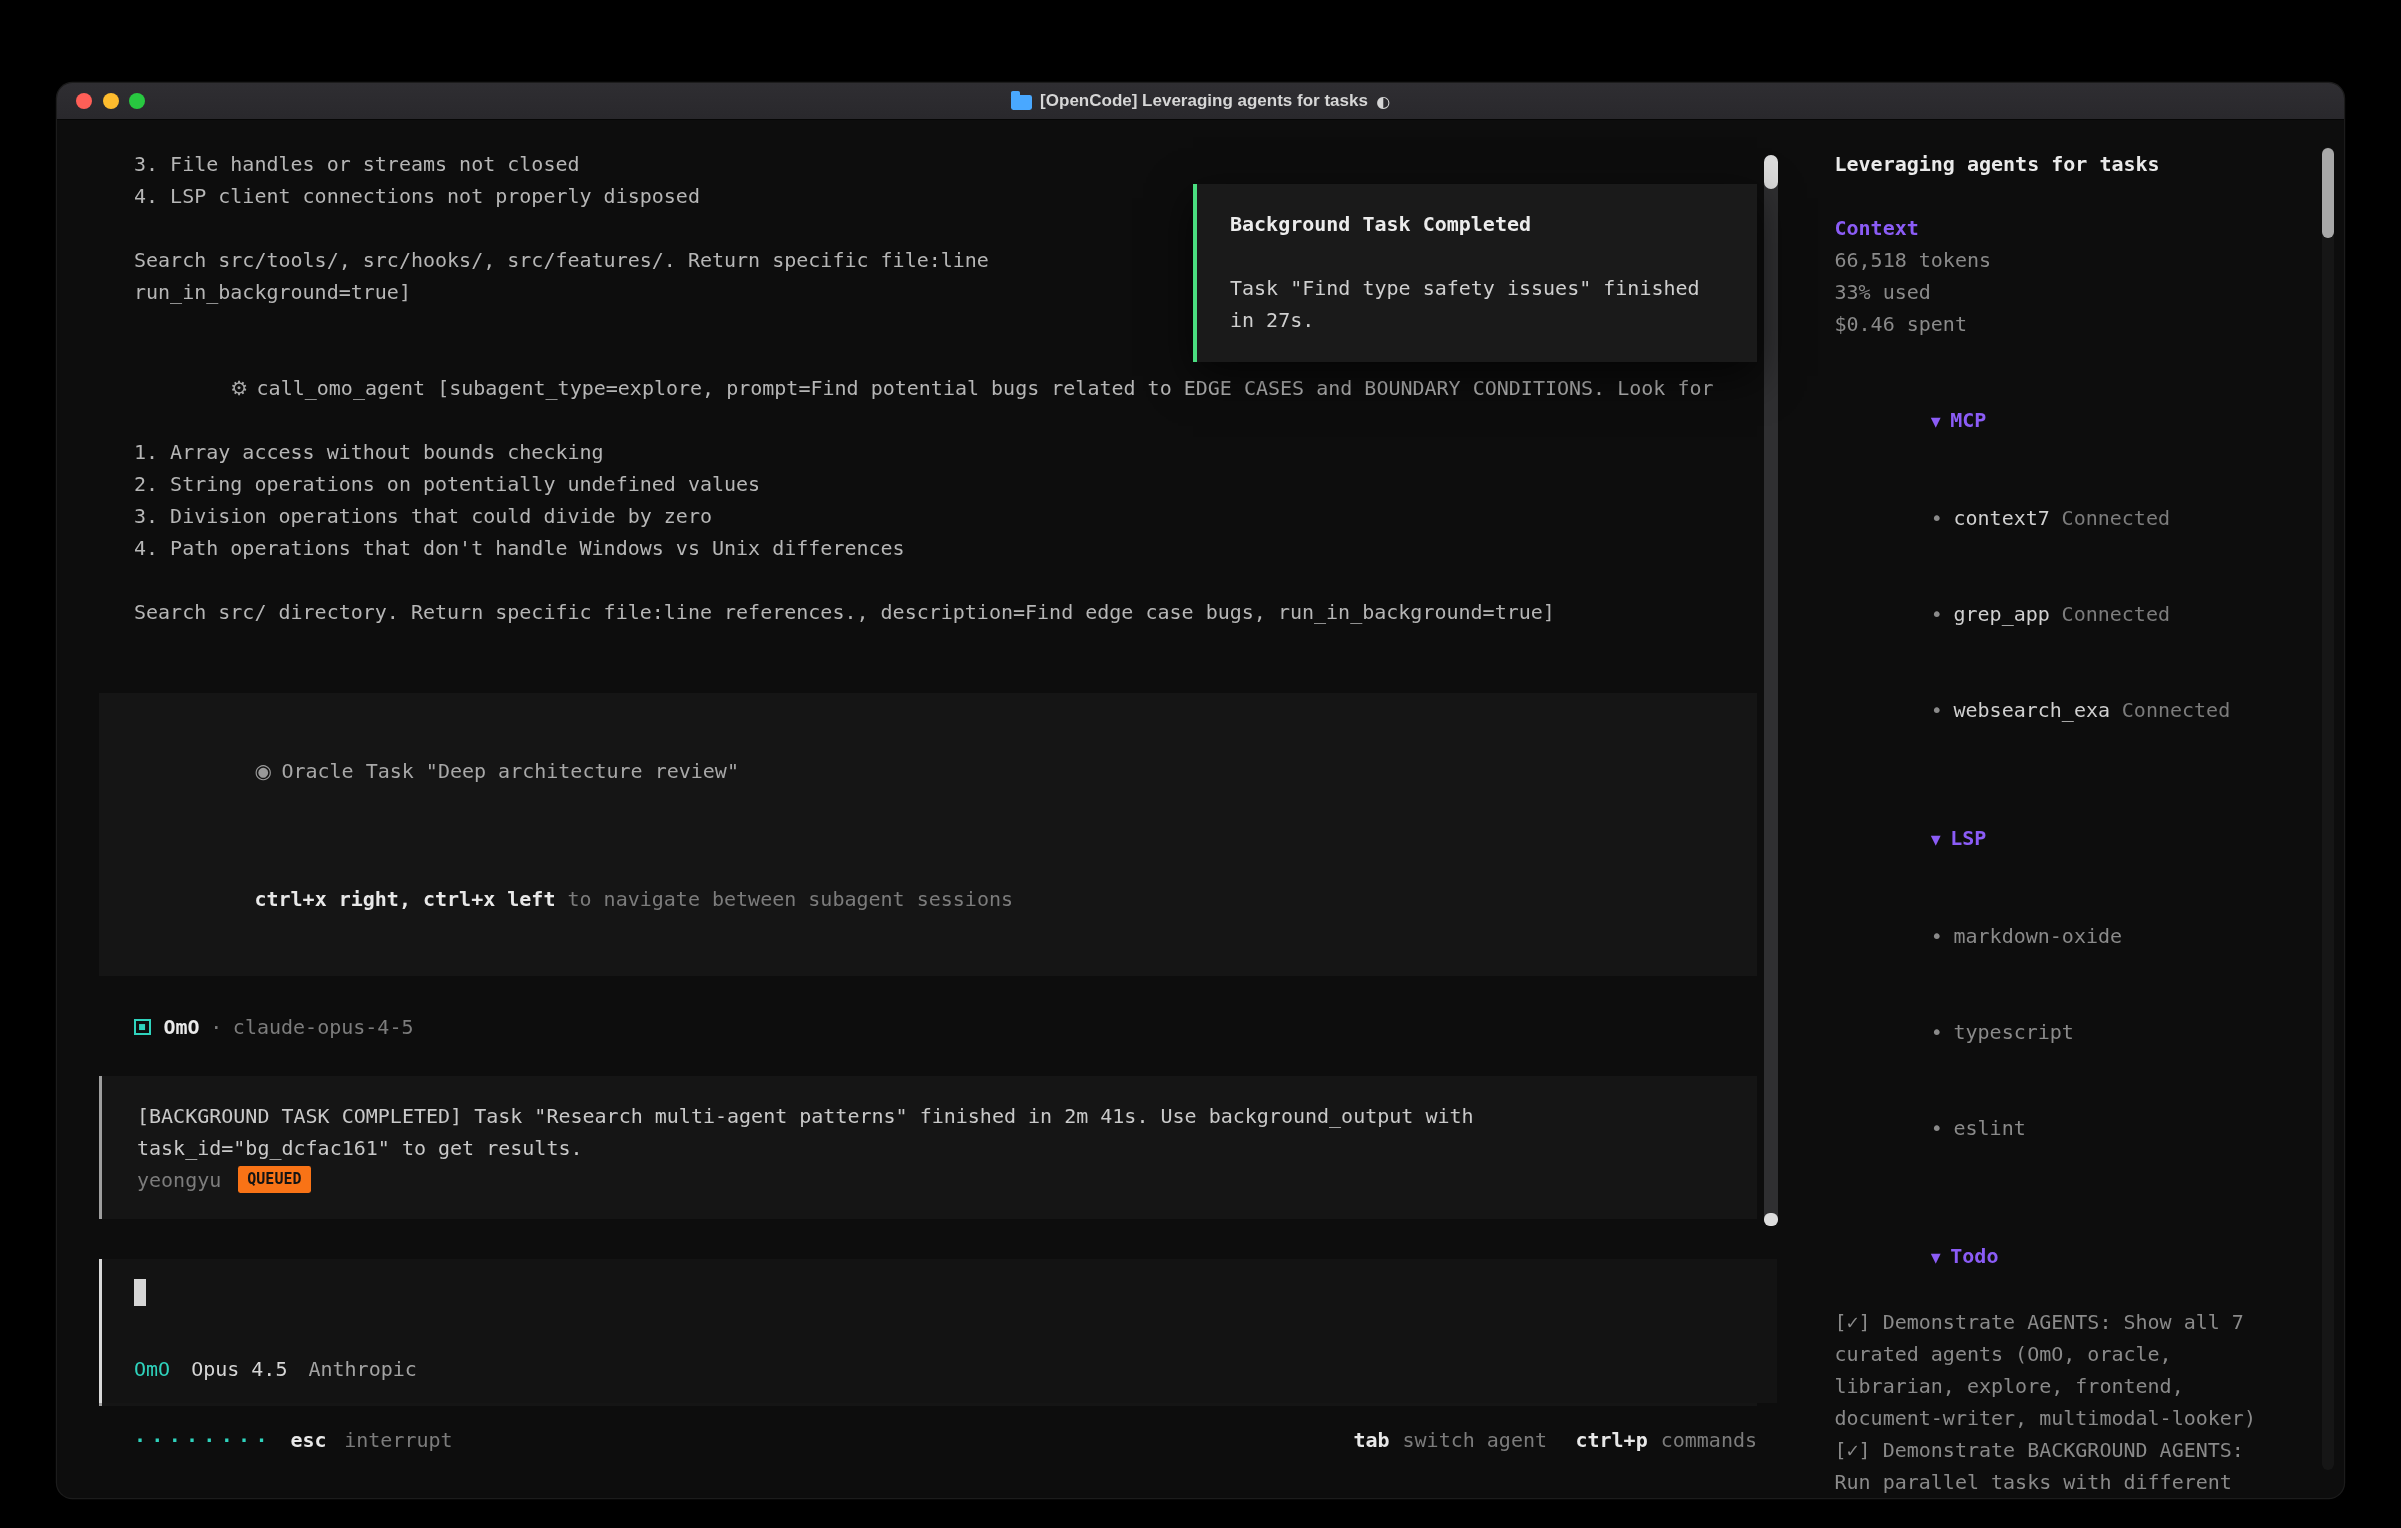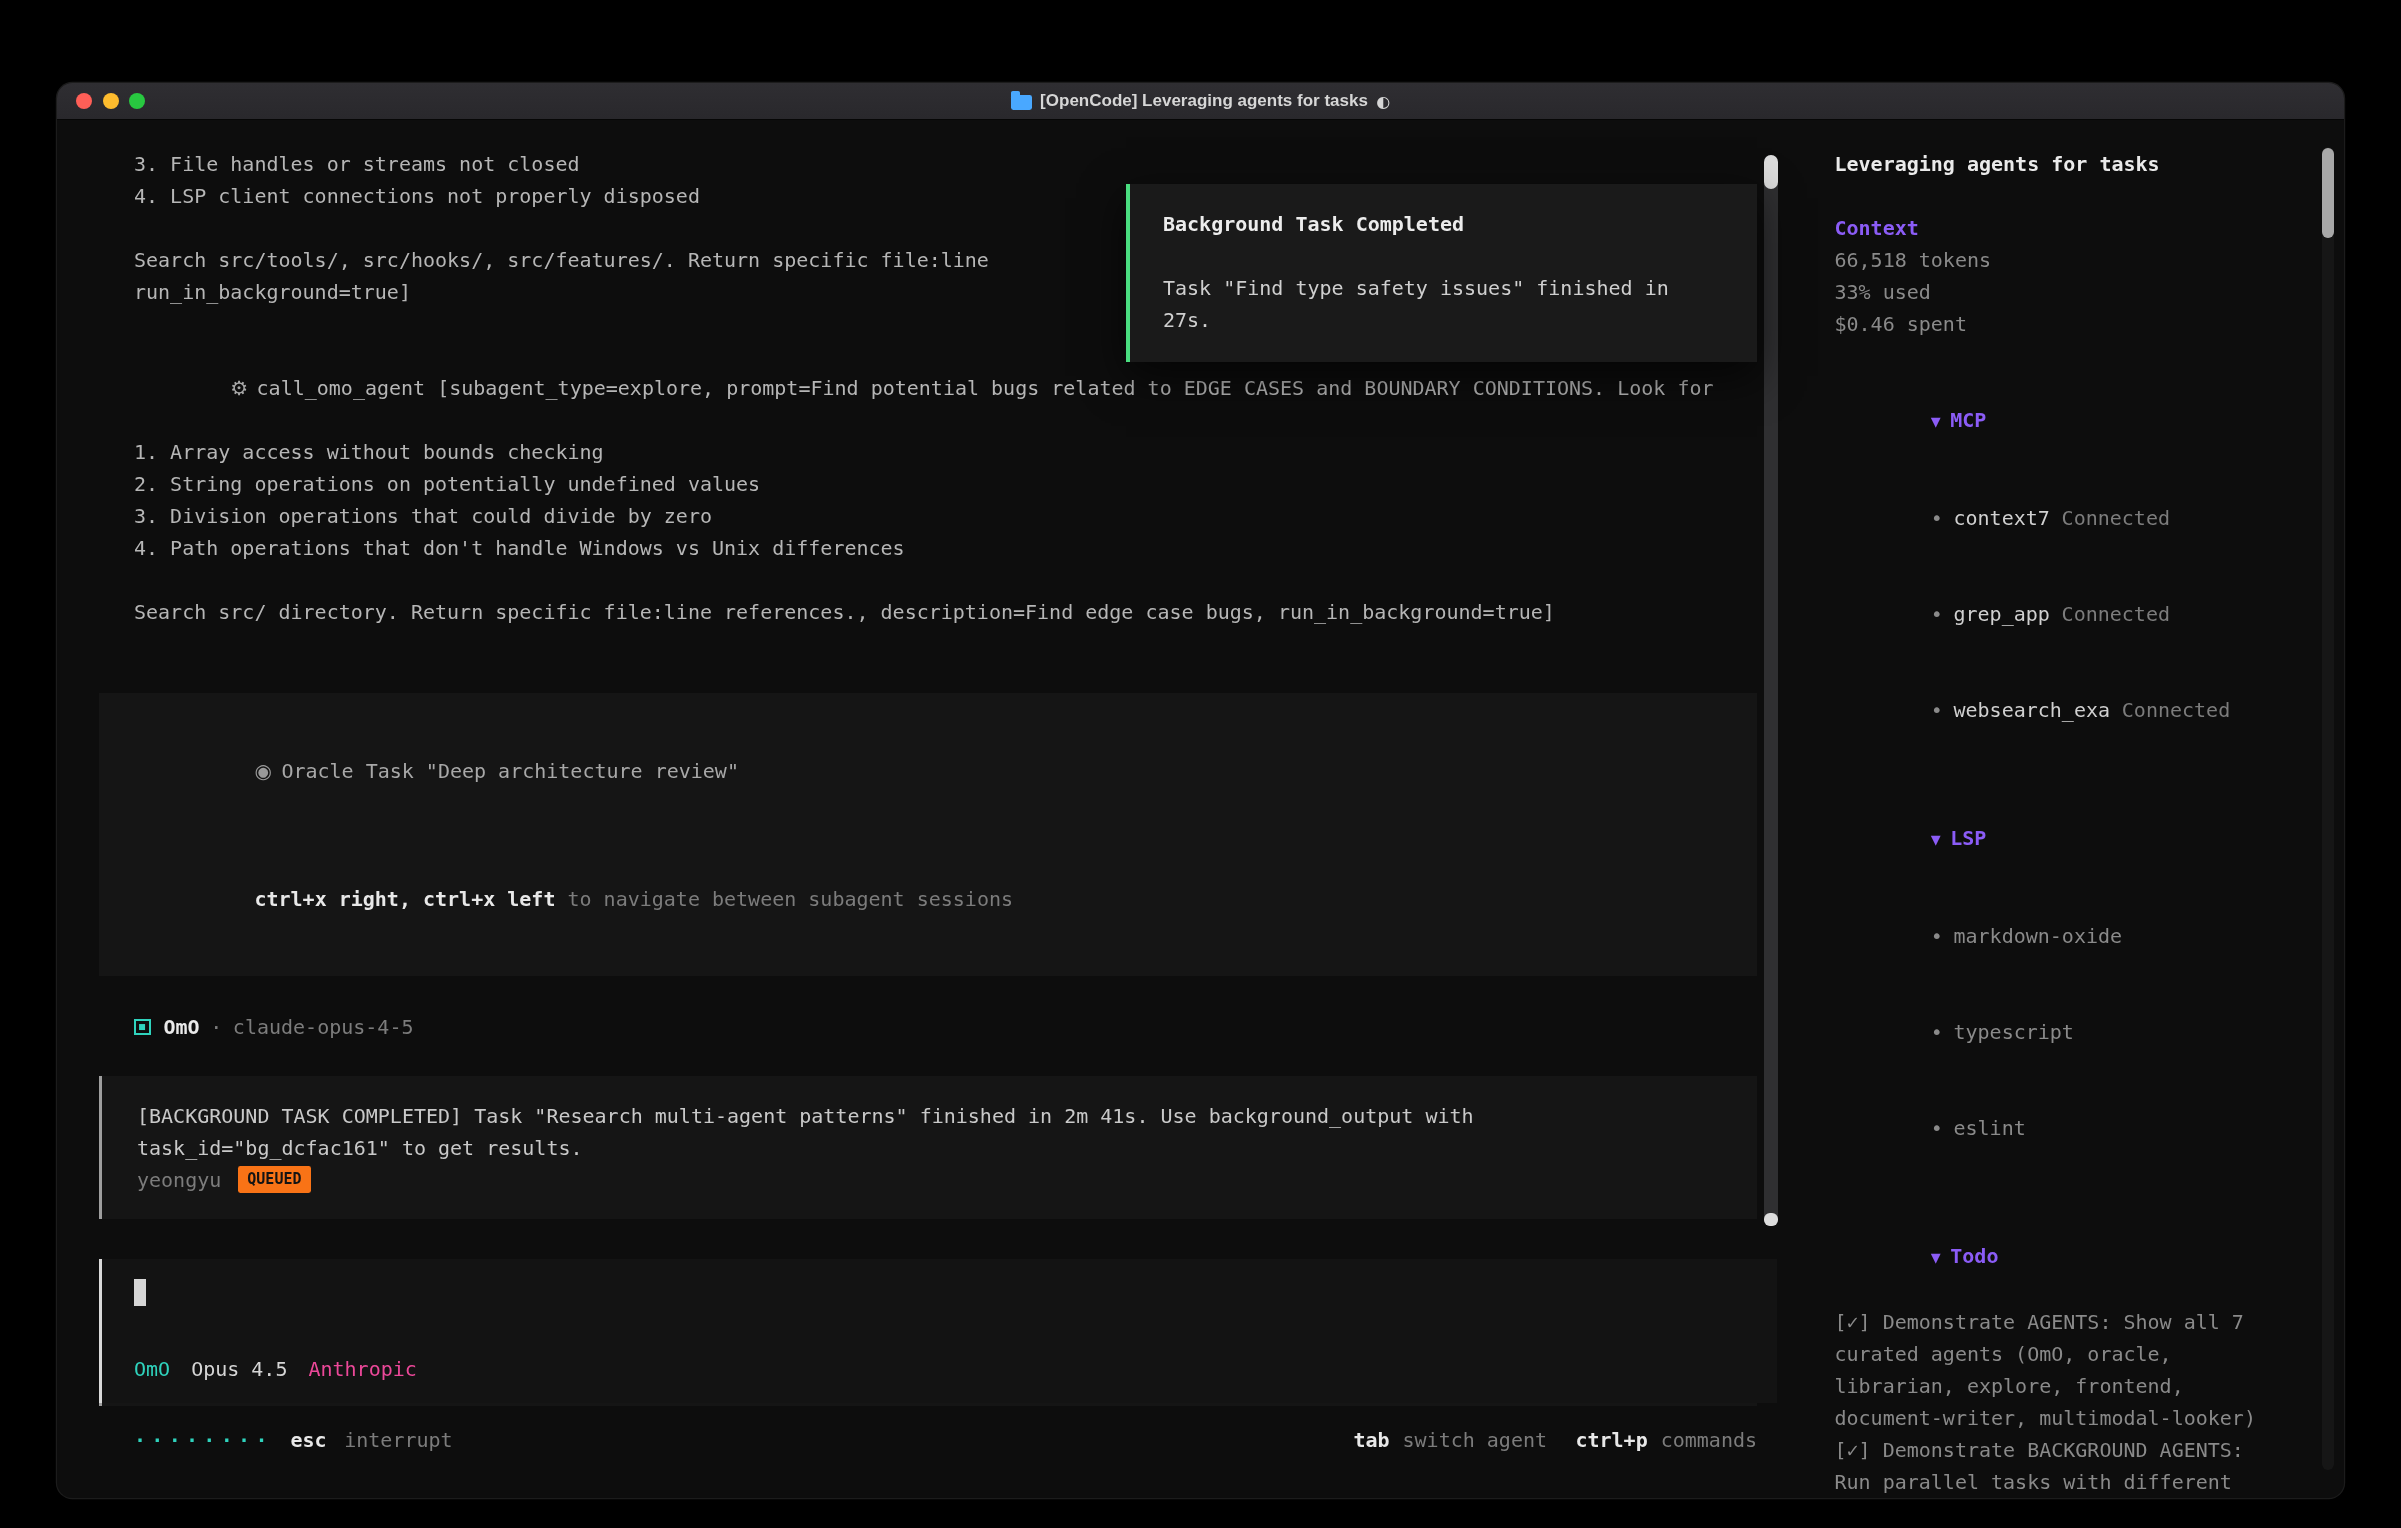--- a/index.html
+++ b/index.html
@@ -69,7 +69,7 @@
   }
 
   .toast {
-    position:absolute; top:64px; right:55px; width:631px; z-index:6;
+    position:absolute; top:64px; right:55px; width:564px; z-index:6;
     background:#1a1a1a; border-left:4.7px solid #4ade80;
     padding:23.6px 33px 26px 33px; box-shadow:0 14px 41px rgba(0,0,0,.65);
   }

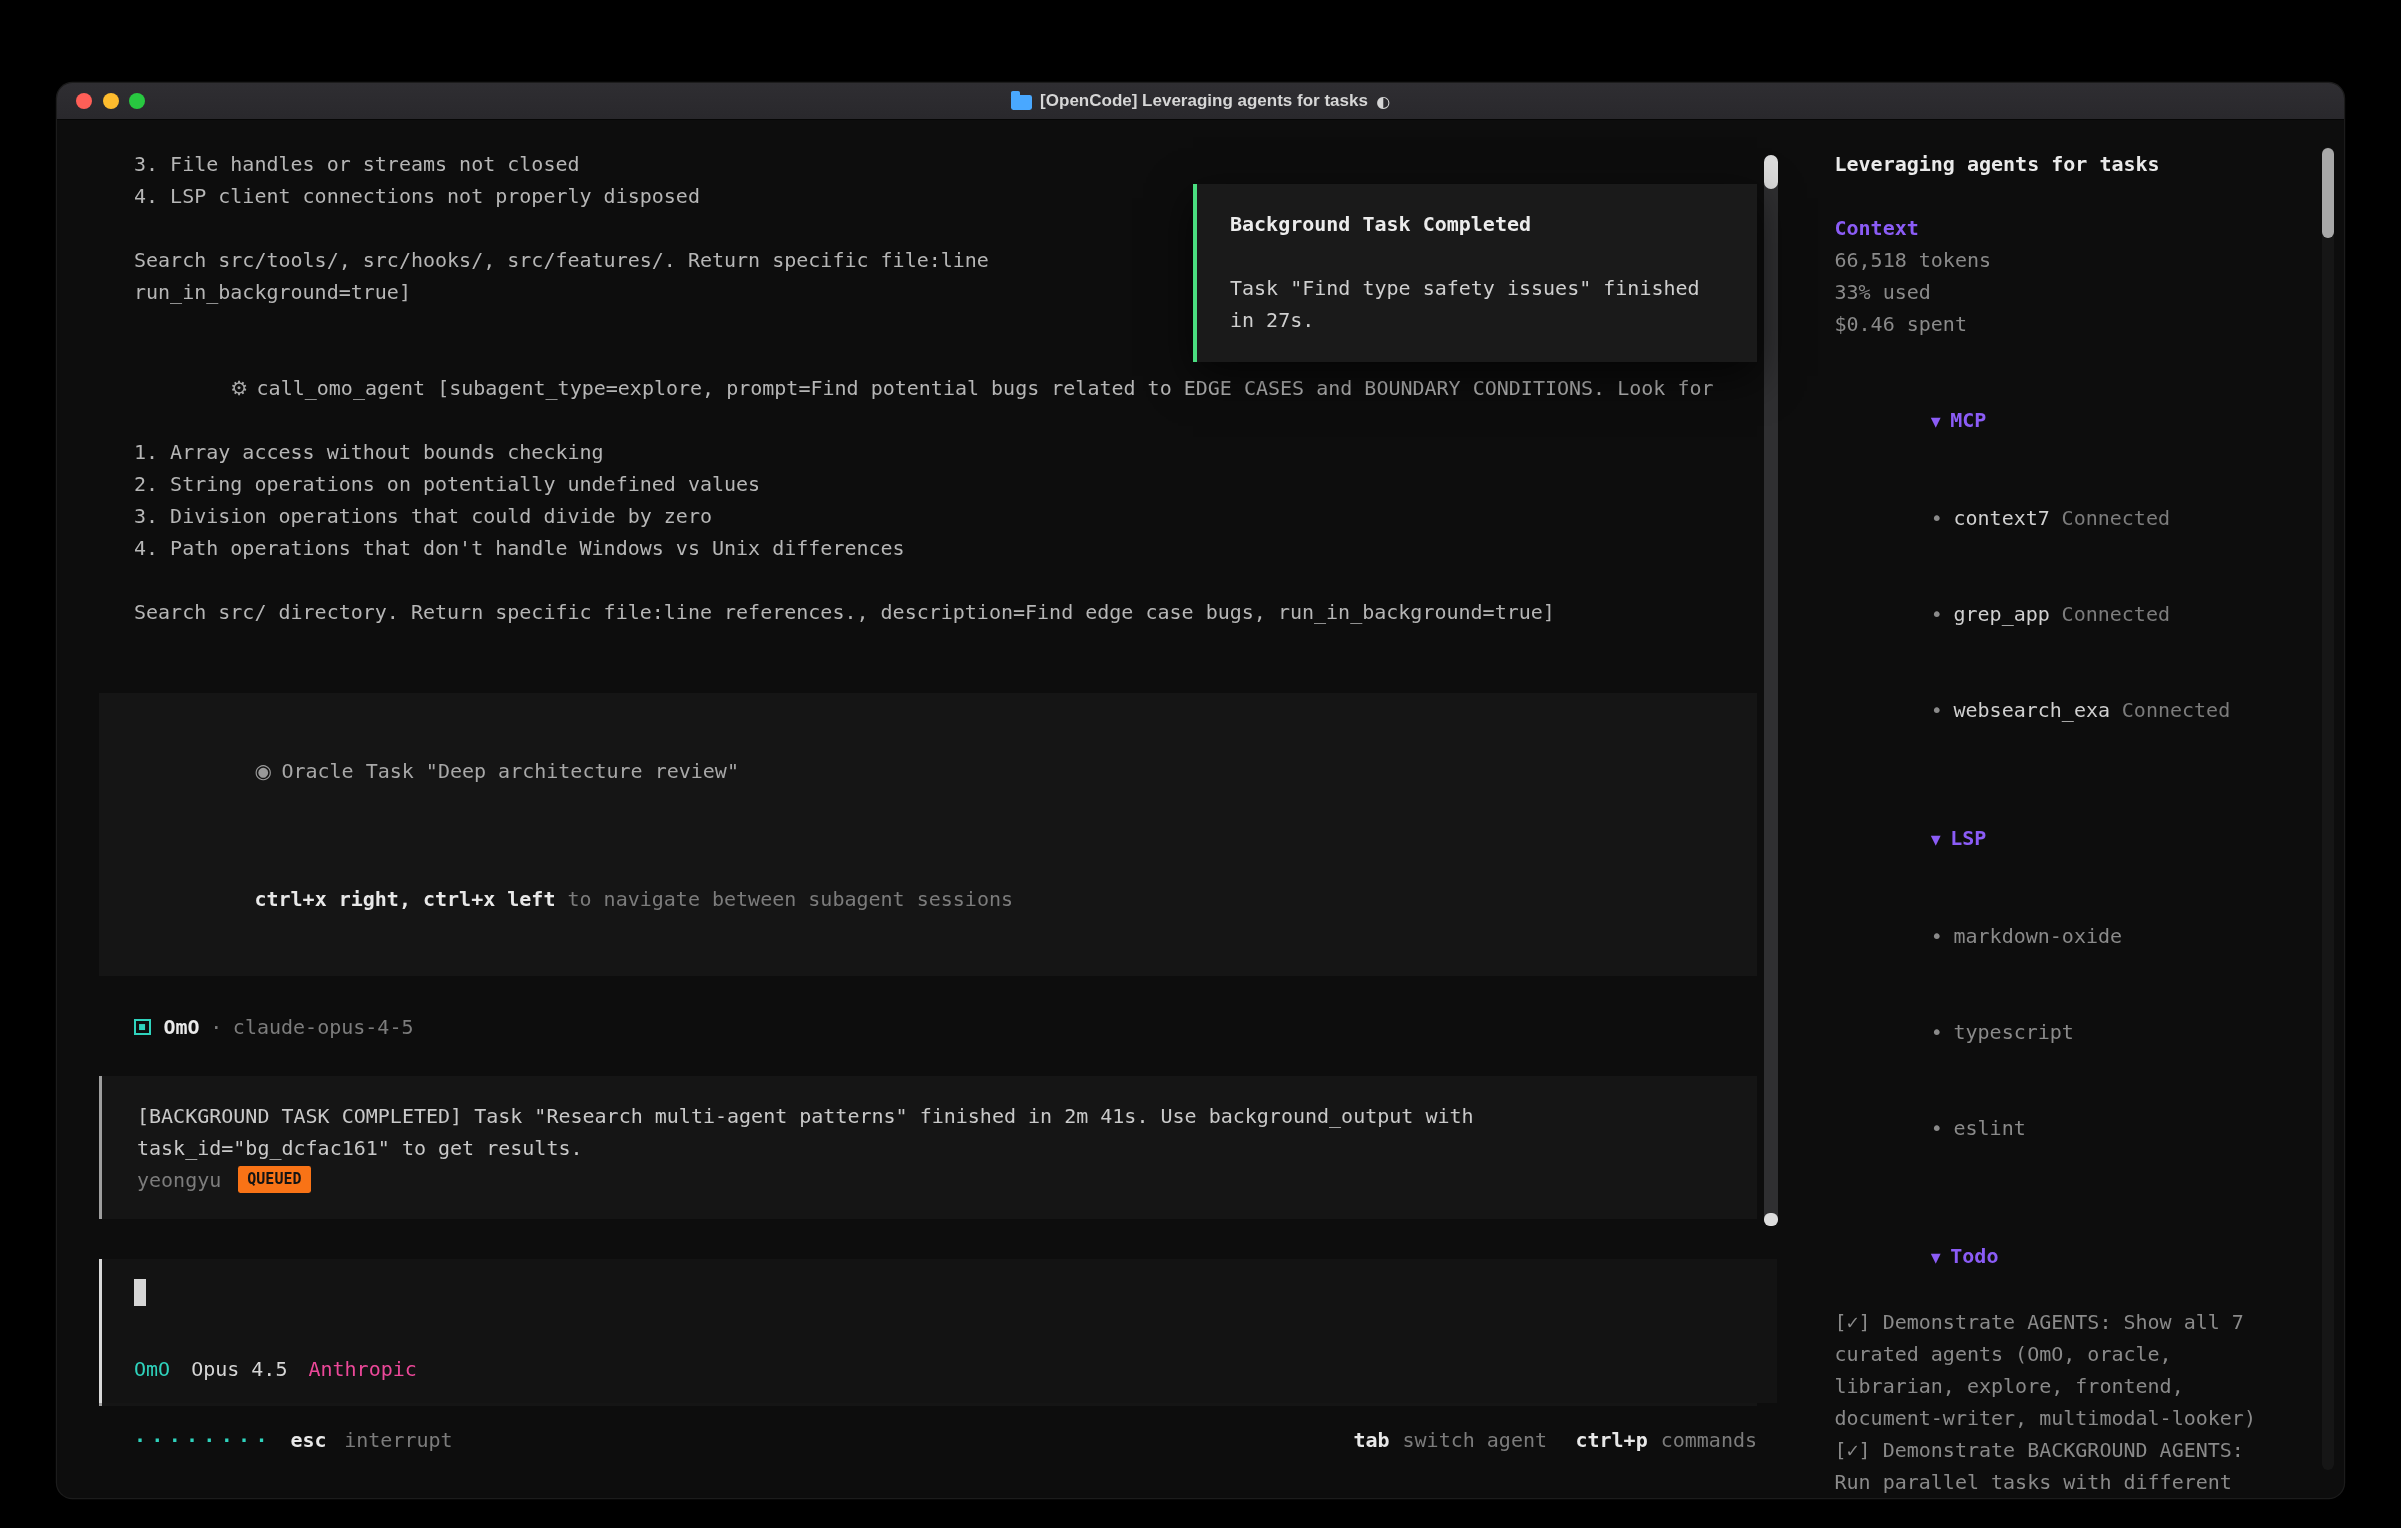--- a/index.html
+++ b/index.html
@@ -86,7 +86,7 @@
   .model-row { display:flex; gap:21px; align-items:center; min-height:32px; }
   .model-name { color:#2fd3bd; }
   .model-version { color:#d6d6d6; }
-  .model-provider { color:#ec4899; }
+  .model-provider { color:#a3a3a3; }
 
   .statusbar {
     position:absolute; left:77px; right:55px; bottom:41px;

